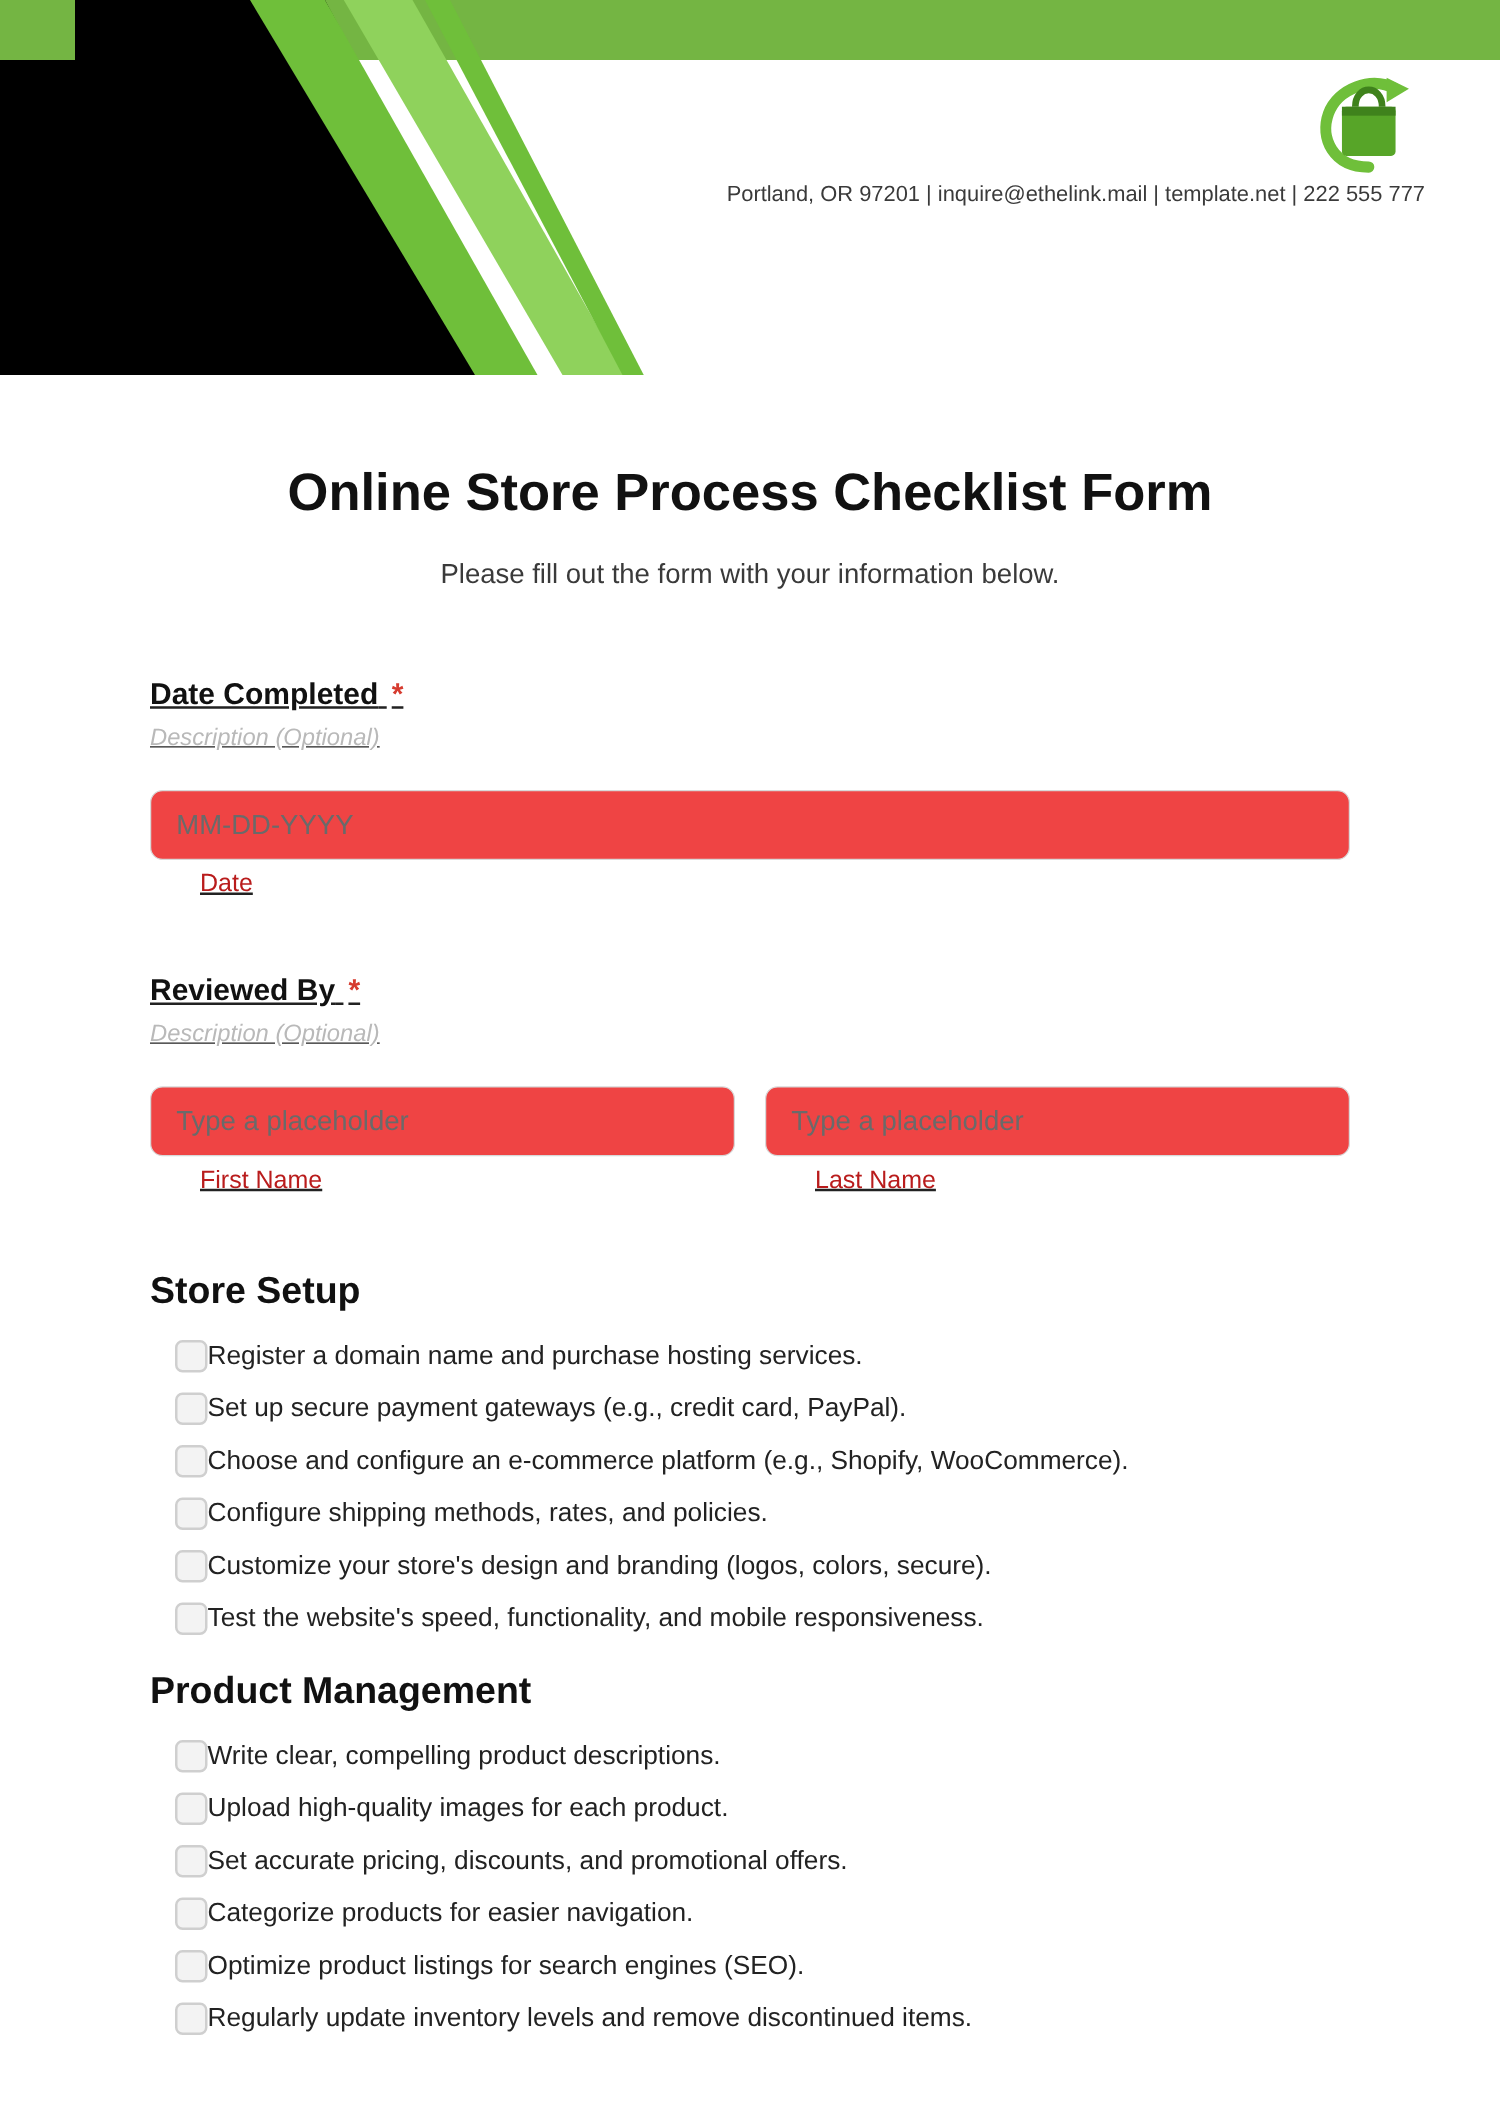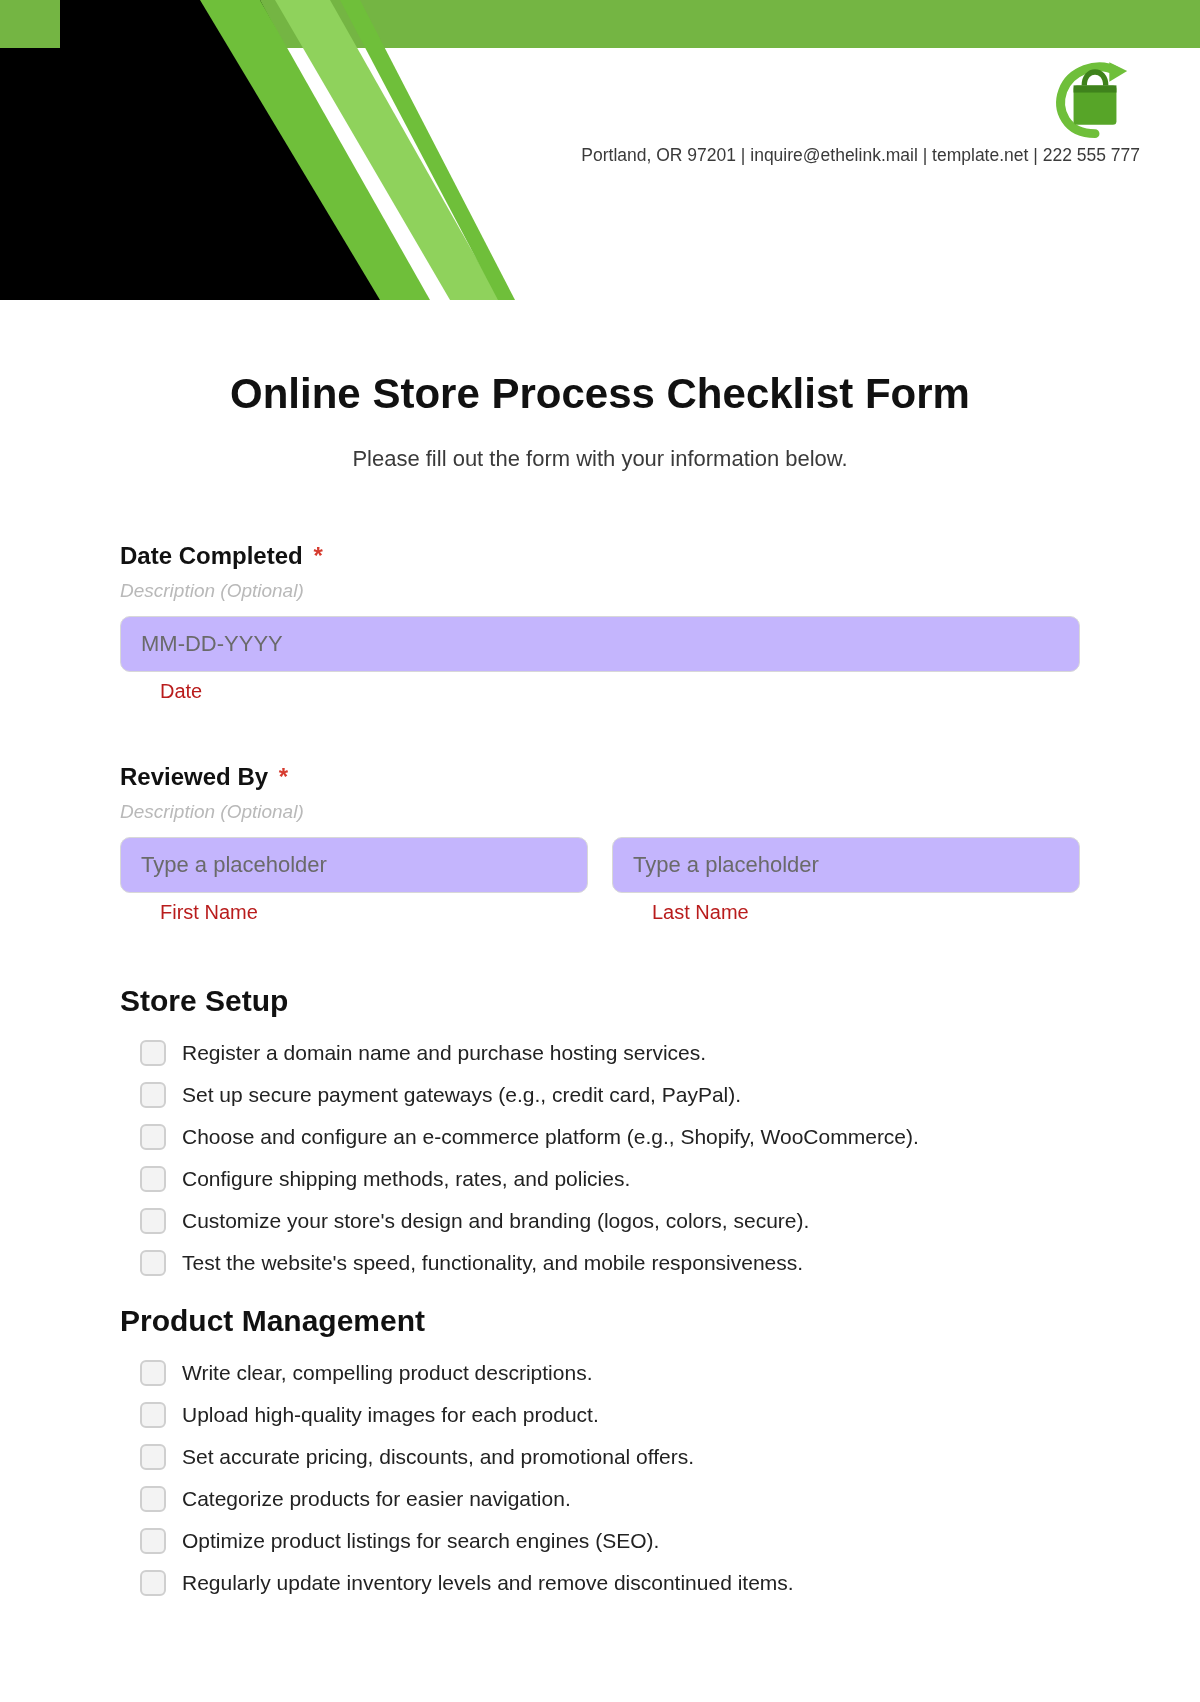--- a/index.html
+++ b/index.html
@@ -76,7 +76,7 @@
     margin-bottom: 70px;
   }
 
-  .field-block { margin-bottom: 60px; }
+  .field-block { margin-bottom: 60px; text-decoration: underline; }
   .field-label {
     font-size: 24px;
     font-weight: 700;

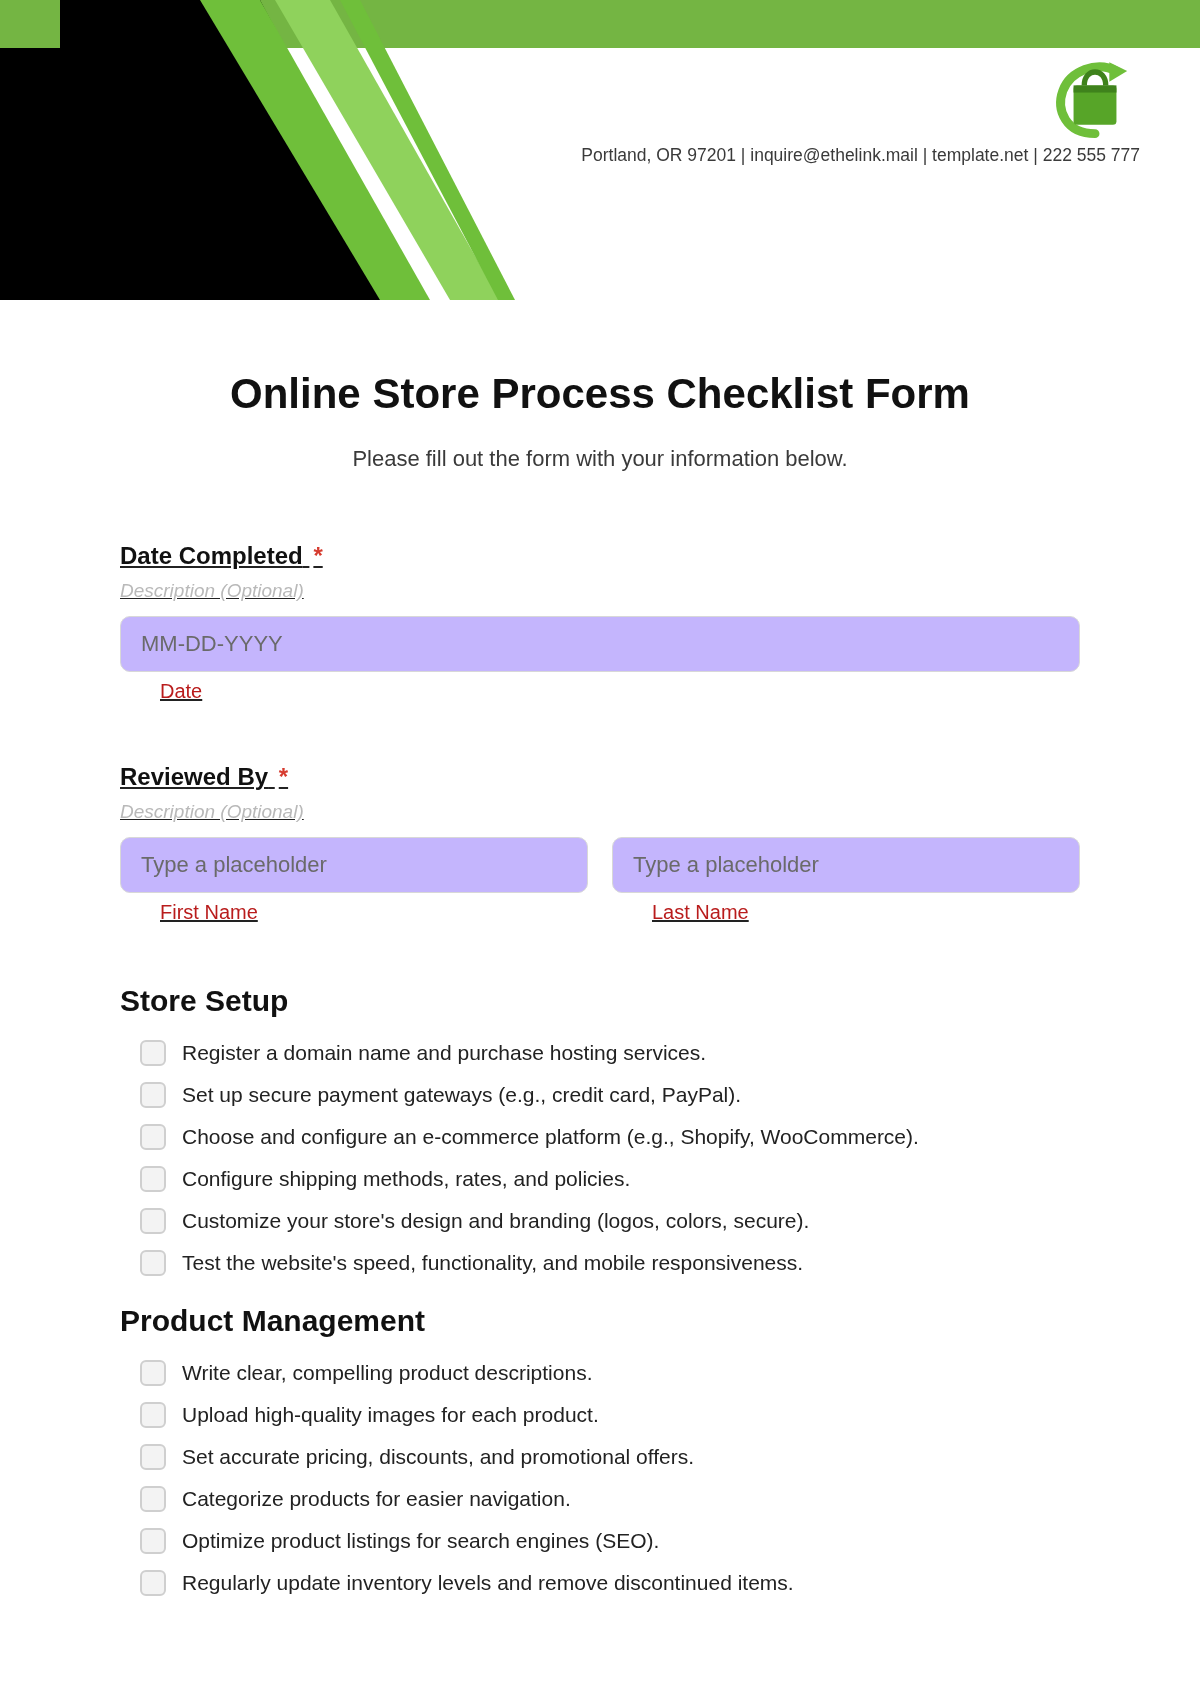--- a/index.html
+++ b/index.html
@@ -98,7 +98,8 @@
     padding: 0 20px;
     font-size: 22px;
     color: #333;
-    background: #c4b5fd;
+    background: #ef4444;
+    margin-top: 16px;
   }
   .input::placeholder { color: #6a6a6a; }
   .sublabel {

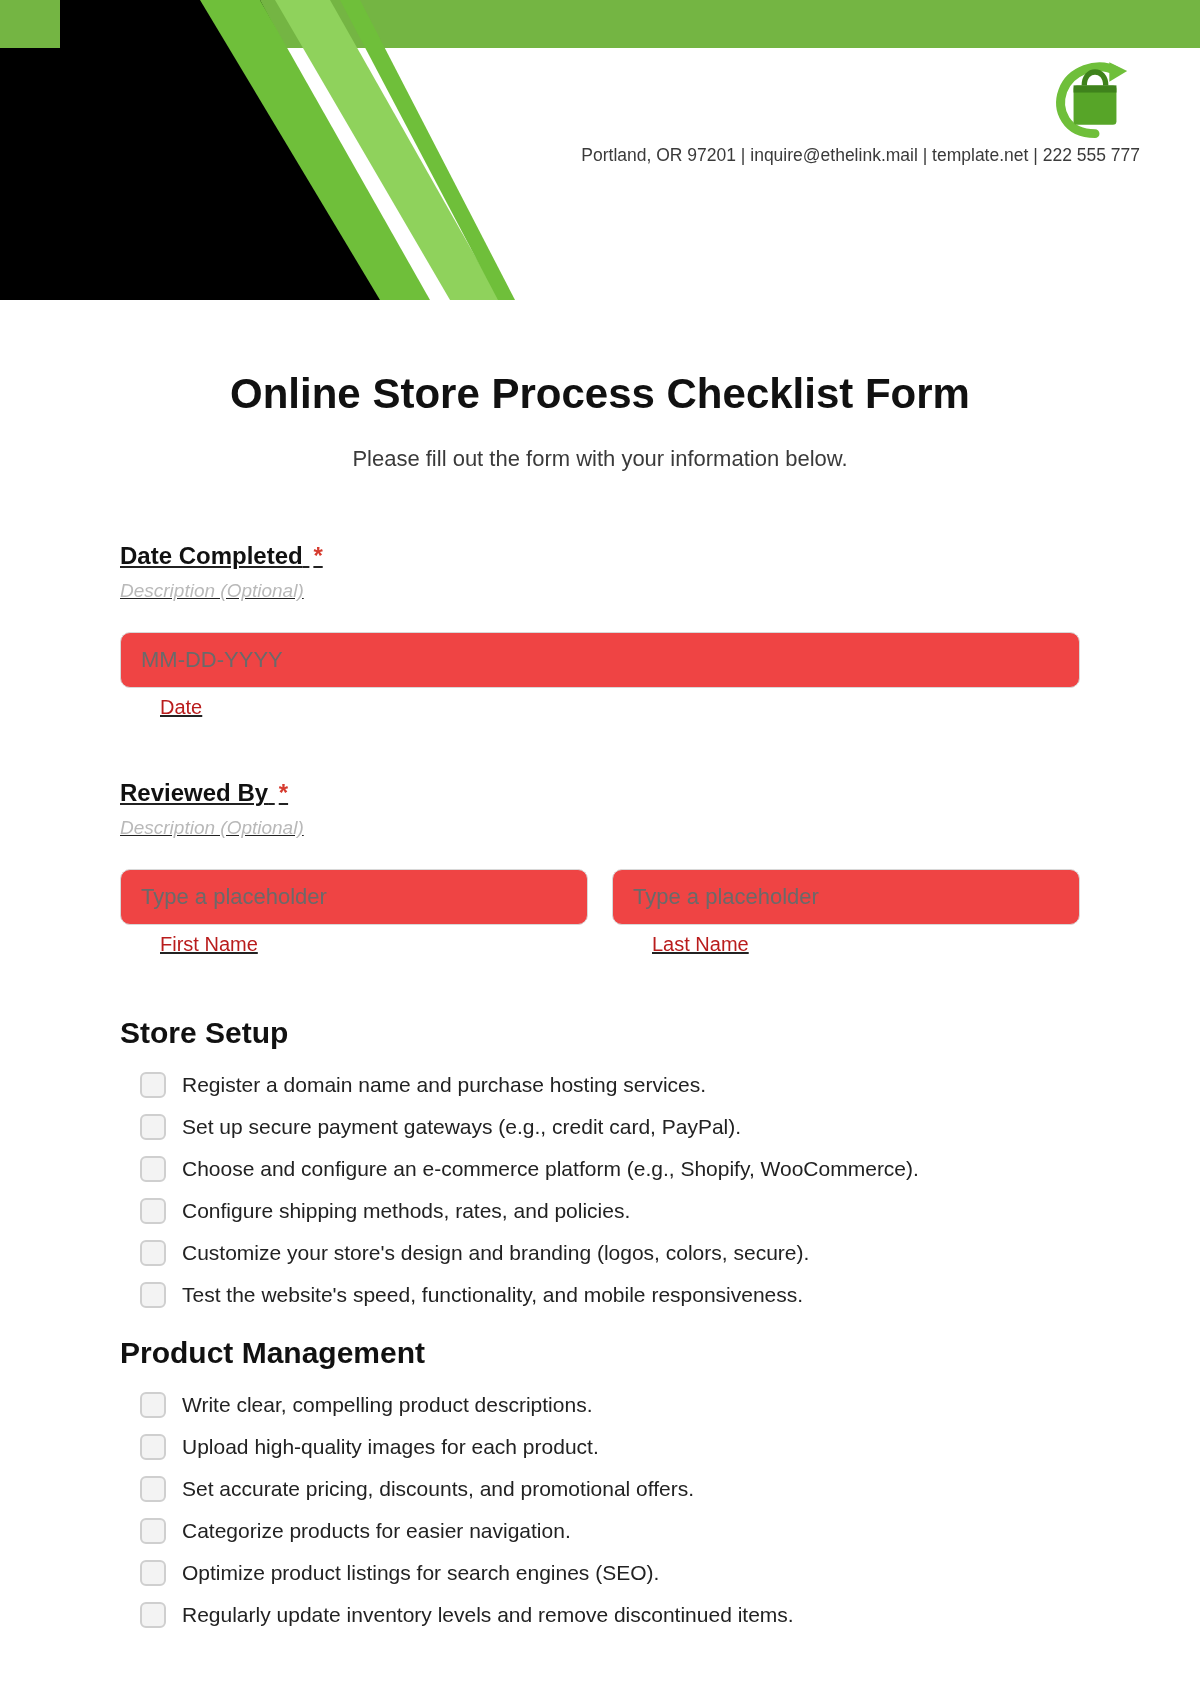--- a/index.html
+++ b/index.html
@@ -125,7 +125,6 @@
   .check-item {
     display: flex;
     align-items: center;
-    gap: 16px;
     margin-bottom: 16px;
   }
   .checkbox {

